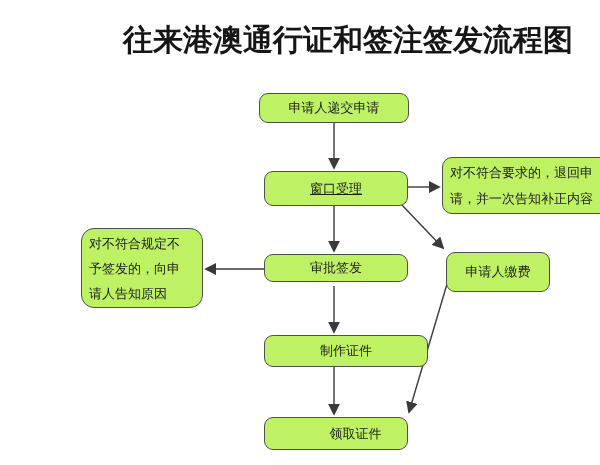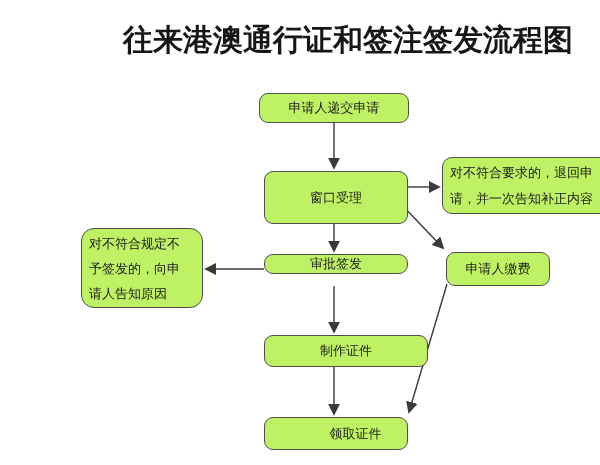--- a/index.html
+++ b/index.html
@@ -43,7 +43,7 @@
     white-space:pre-line;
   }
   #node-submit {left:211px;top:93px; width:150px;height:30px;}
-  #node-window {left:216px;top:171px;width:144px;height:53px;}
+  #node-window {left:216px;top:171px;width:144px;height:35px;text-decoration:underline;}
   #node-approve{left:216px;top:254px;width:144px;height:20px;}
   #node-produce{left:216px;top:335px;width:164px;height:32px;}
   #node-collect{left:216px;top:417px;width:144px;height:33px;padding-left:39px;}

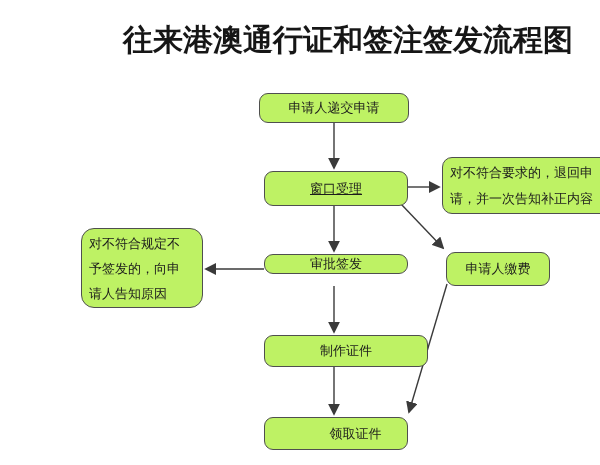--- a/index.html
+++ b/index.html
@@ -44,7 +44,7 @@
   }
   #node-submit {left:211px;top:93px; width:150px;height:30px;}
   #node-window {left:216px;top:171px;width:144px;height:35px;text-decoration:underline;}
-  #node-approve{left:216px;top:254px;width:144px;height:20px;}
+  #node-approve{left:216px;top:254px;width:144px;height:28px;}
   #node-produce{left:216px;top:335px;width:164px;height:32px;}
   #node-collect{left:216px;top:417px;width:144px;height:33px;padding-left:39px;}
   #node-return {left:394px;top:157px;width:182px;height:57px;

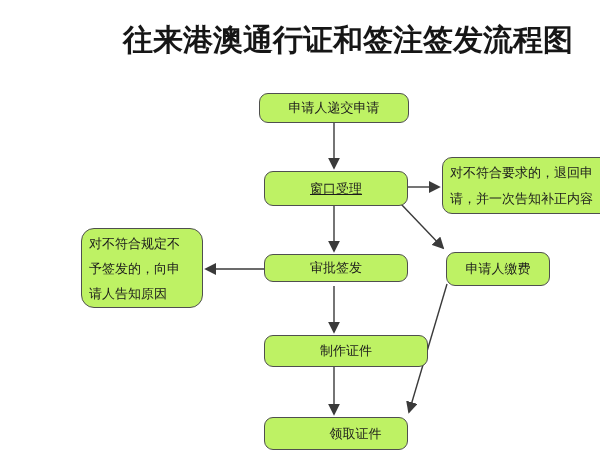--- a/index.html
+++ b/index.html
@@ -49,7 +49,7 @@
   #node-collect{left:216px;top:417px;width:144px;height:33px;padding-left:39px;}
   #node-return {left:394px;top:157px;width:182px;height:57px;
                 padding:0 7px;line-height:26px;border-radius:10px;}
-  #node-pay    {left:398px;top:252px;width:104px;height:34px;}
+  #node-pay    {left:398px;top:252px;width:104px;height:40px;}
   #node-inform {left:33px; top:228px;width:122px;height:80px;
                 padding:16px 7px;line-height:25px;border-radius:13px;}
 </style>

